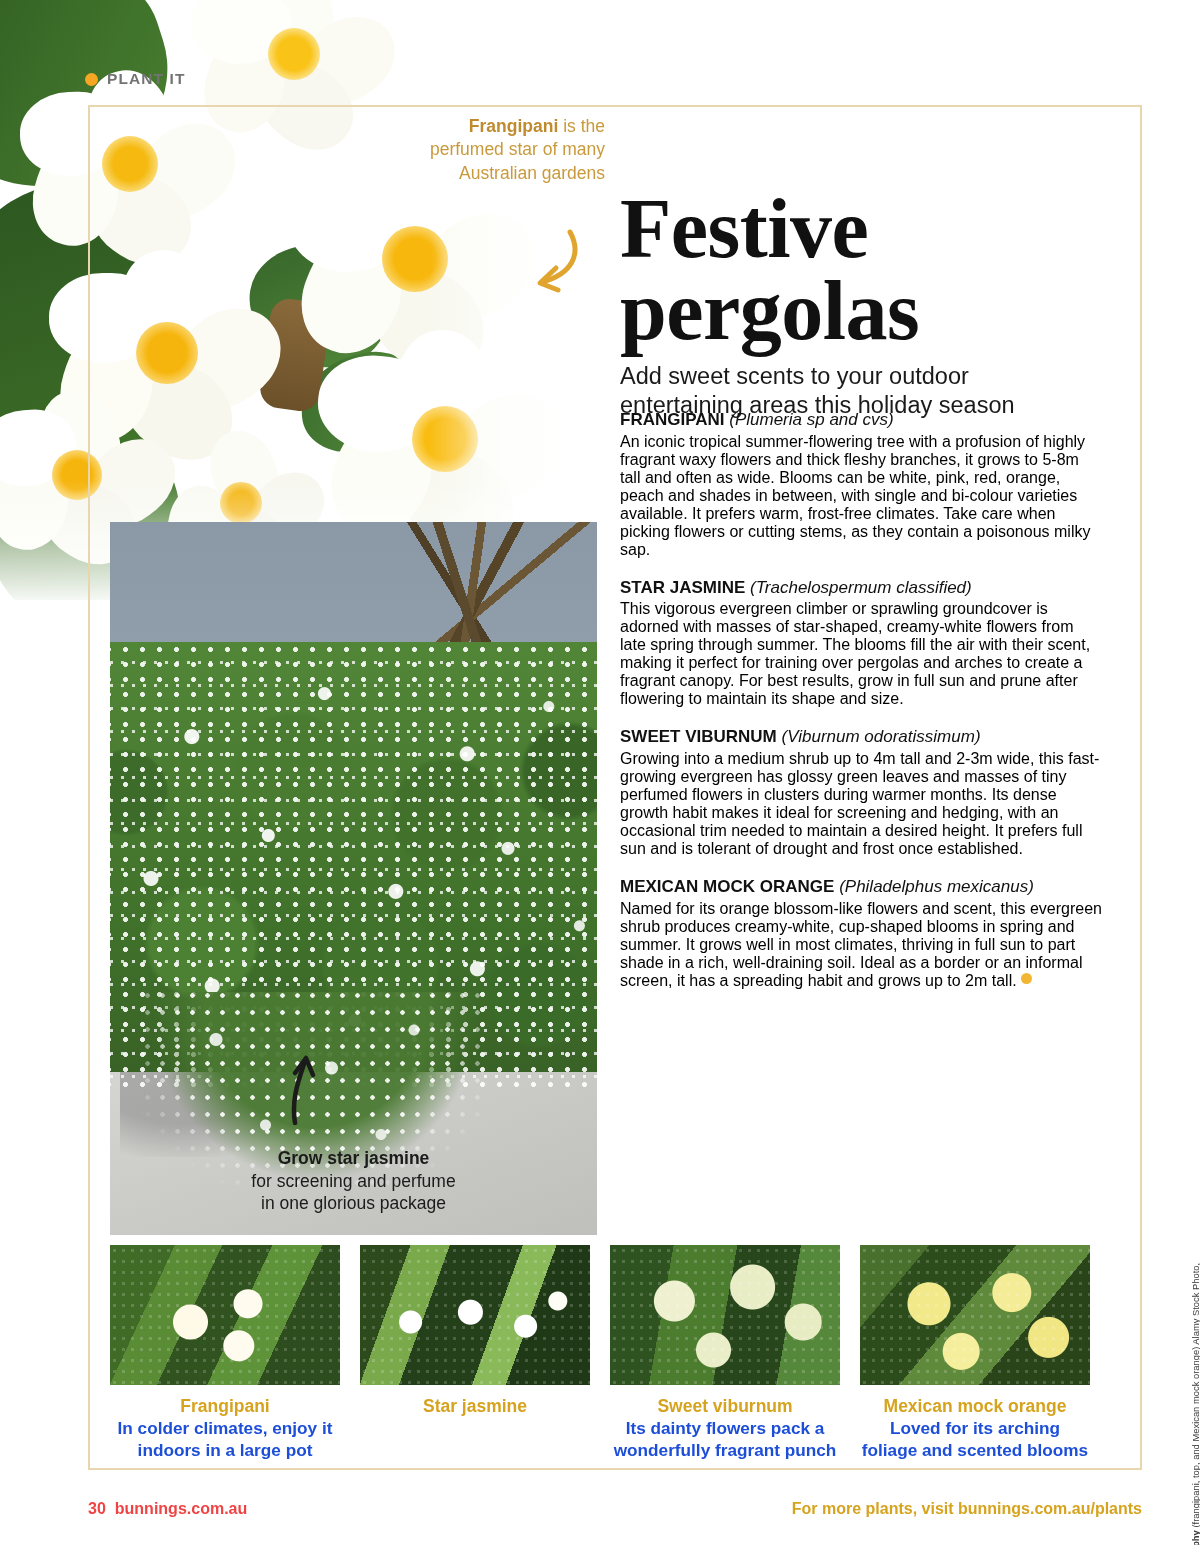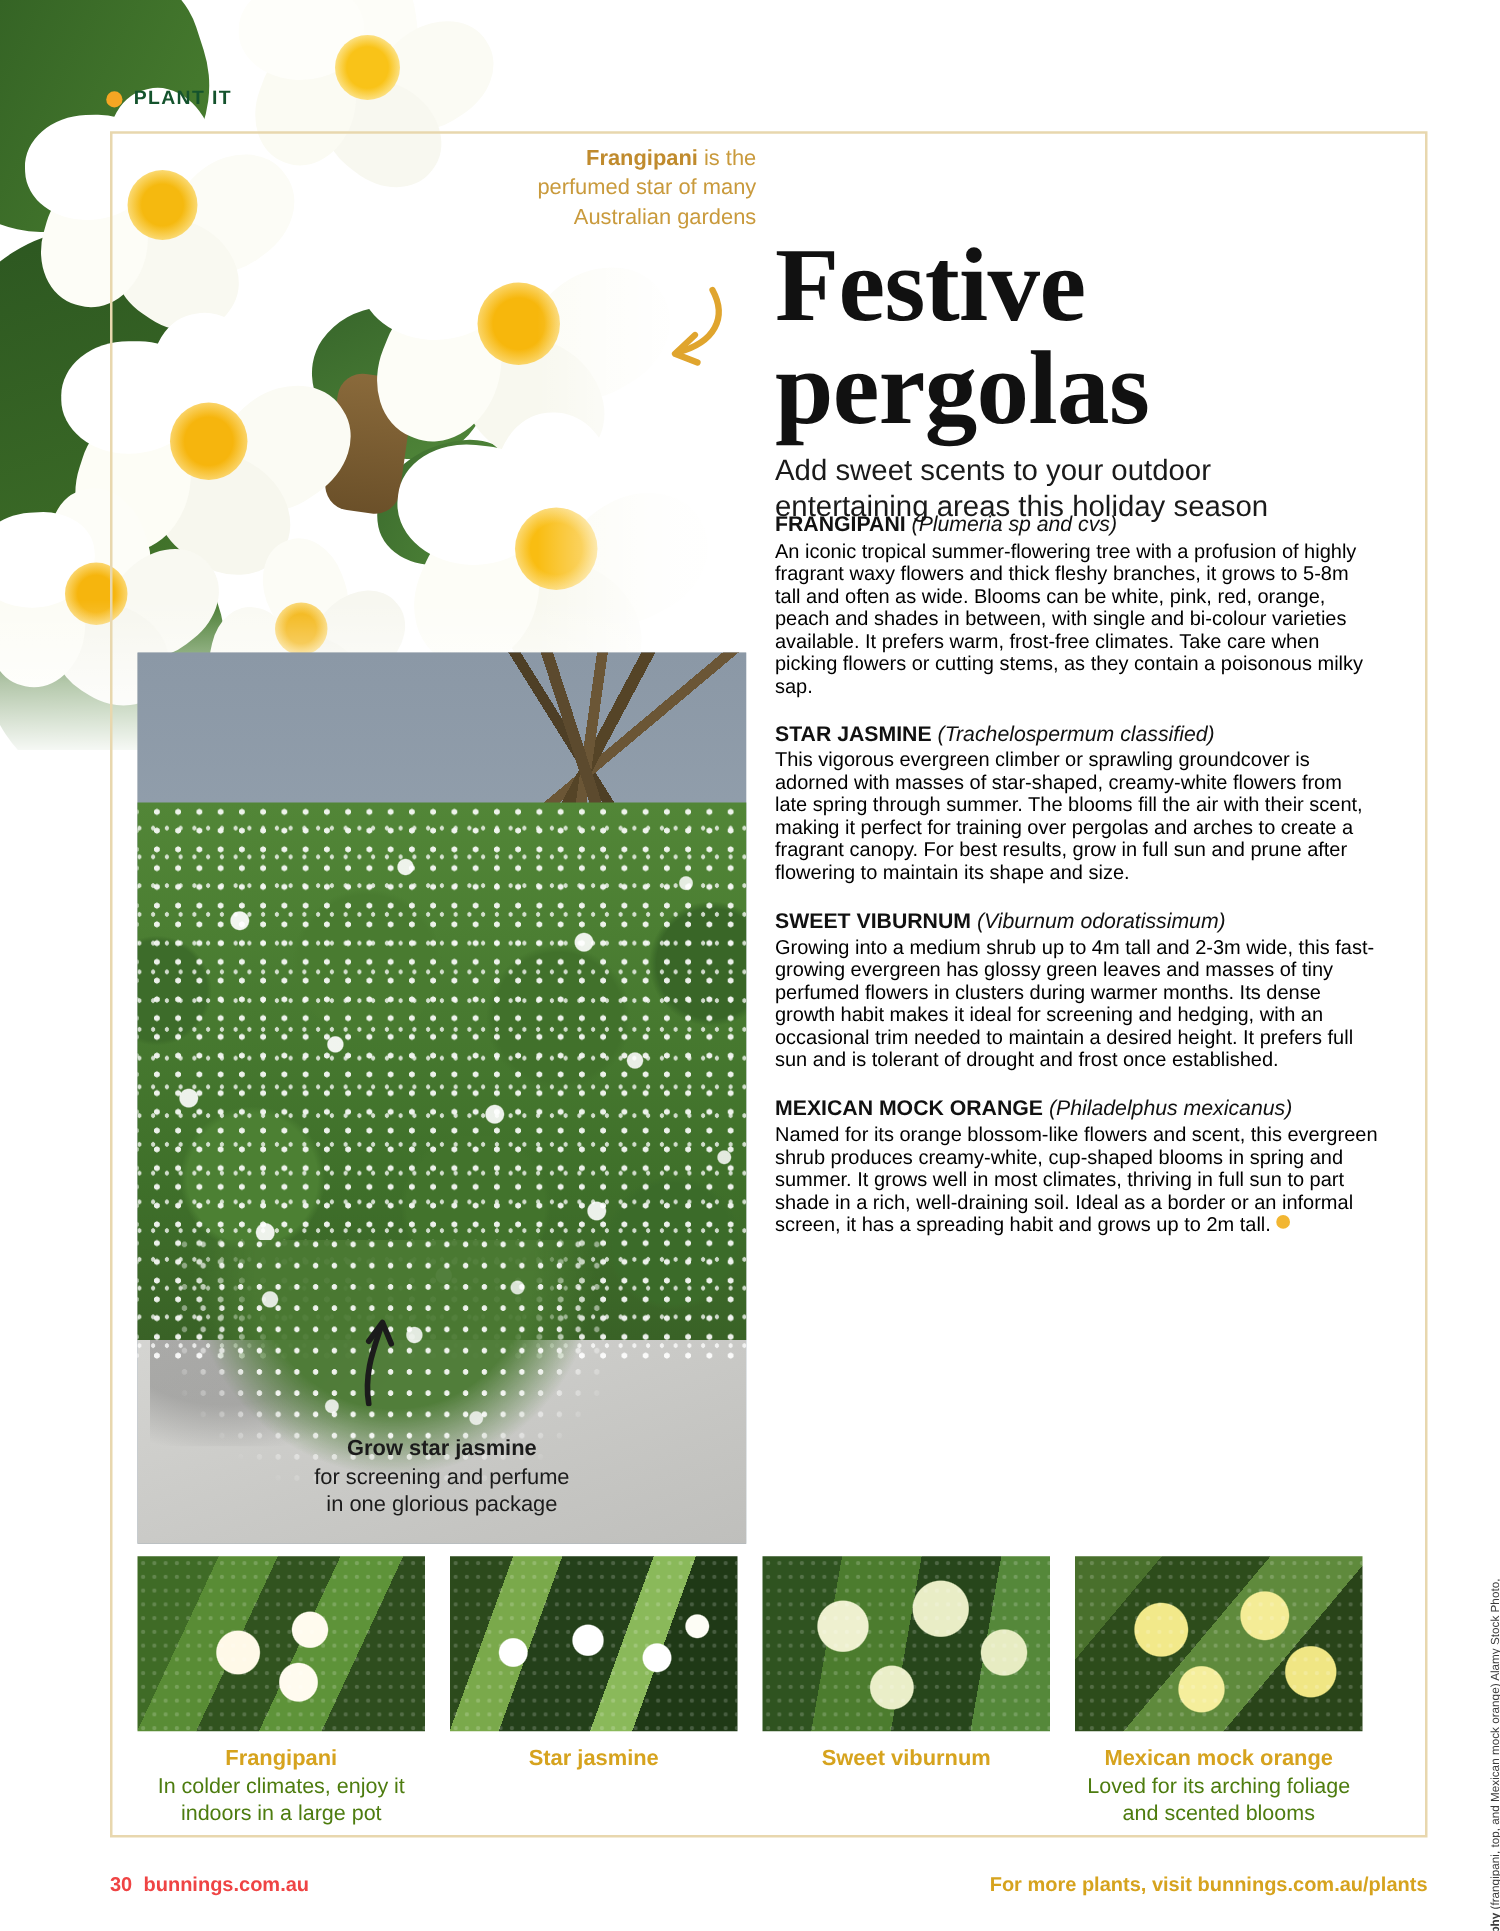--- a/index.html
+++ b/index.html
@@ -43,7 +43,7 @@
     display:block;
   }
   .kicker-label{
-    font-size:15.5px;font-weight:bold;letter-spacing:1.1px;color:#14532d;
+    font-size:15.5px;font-weight:bold;letter-spacing:1.1px;color:#737373;
     font-family:"Liberation Sans",sans-serif;
   }
 

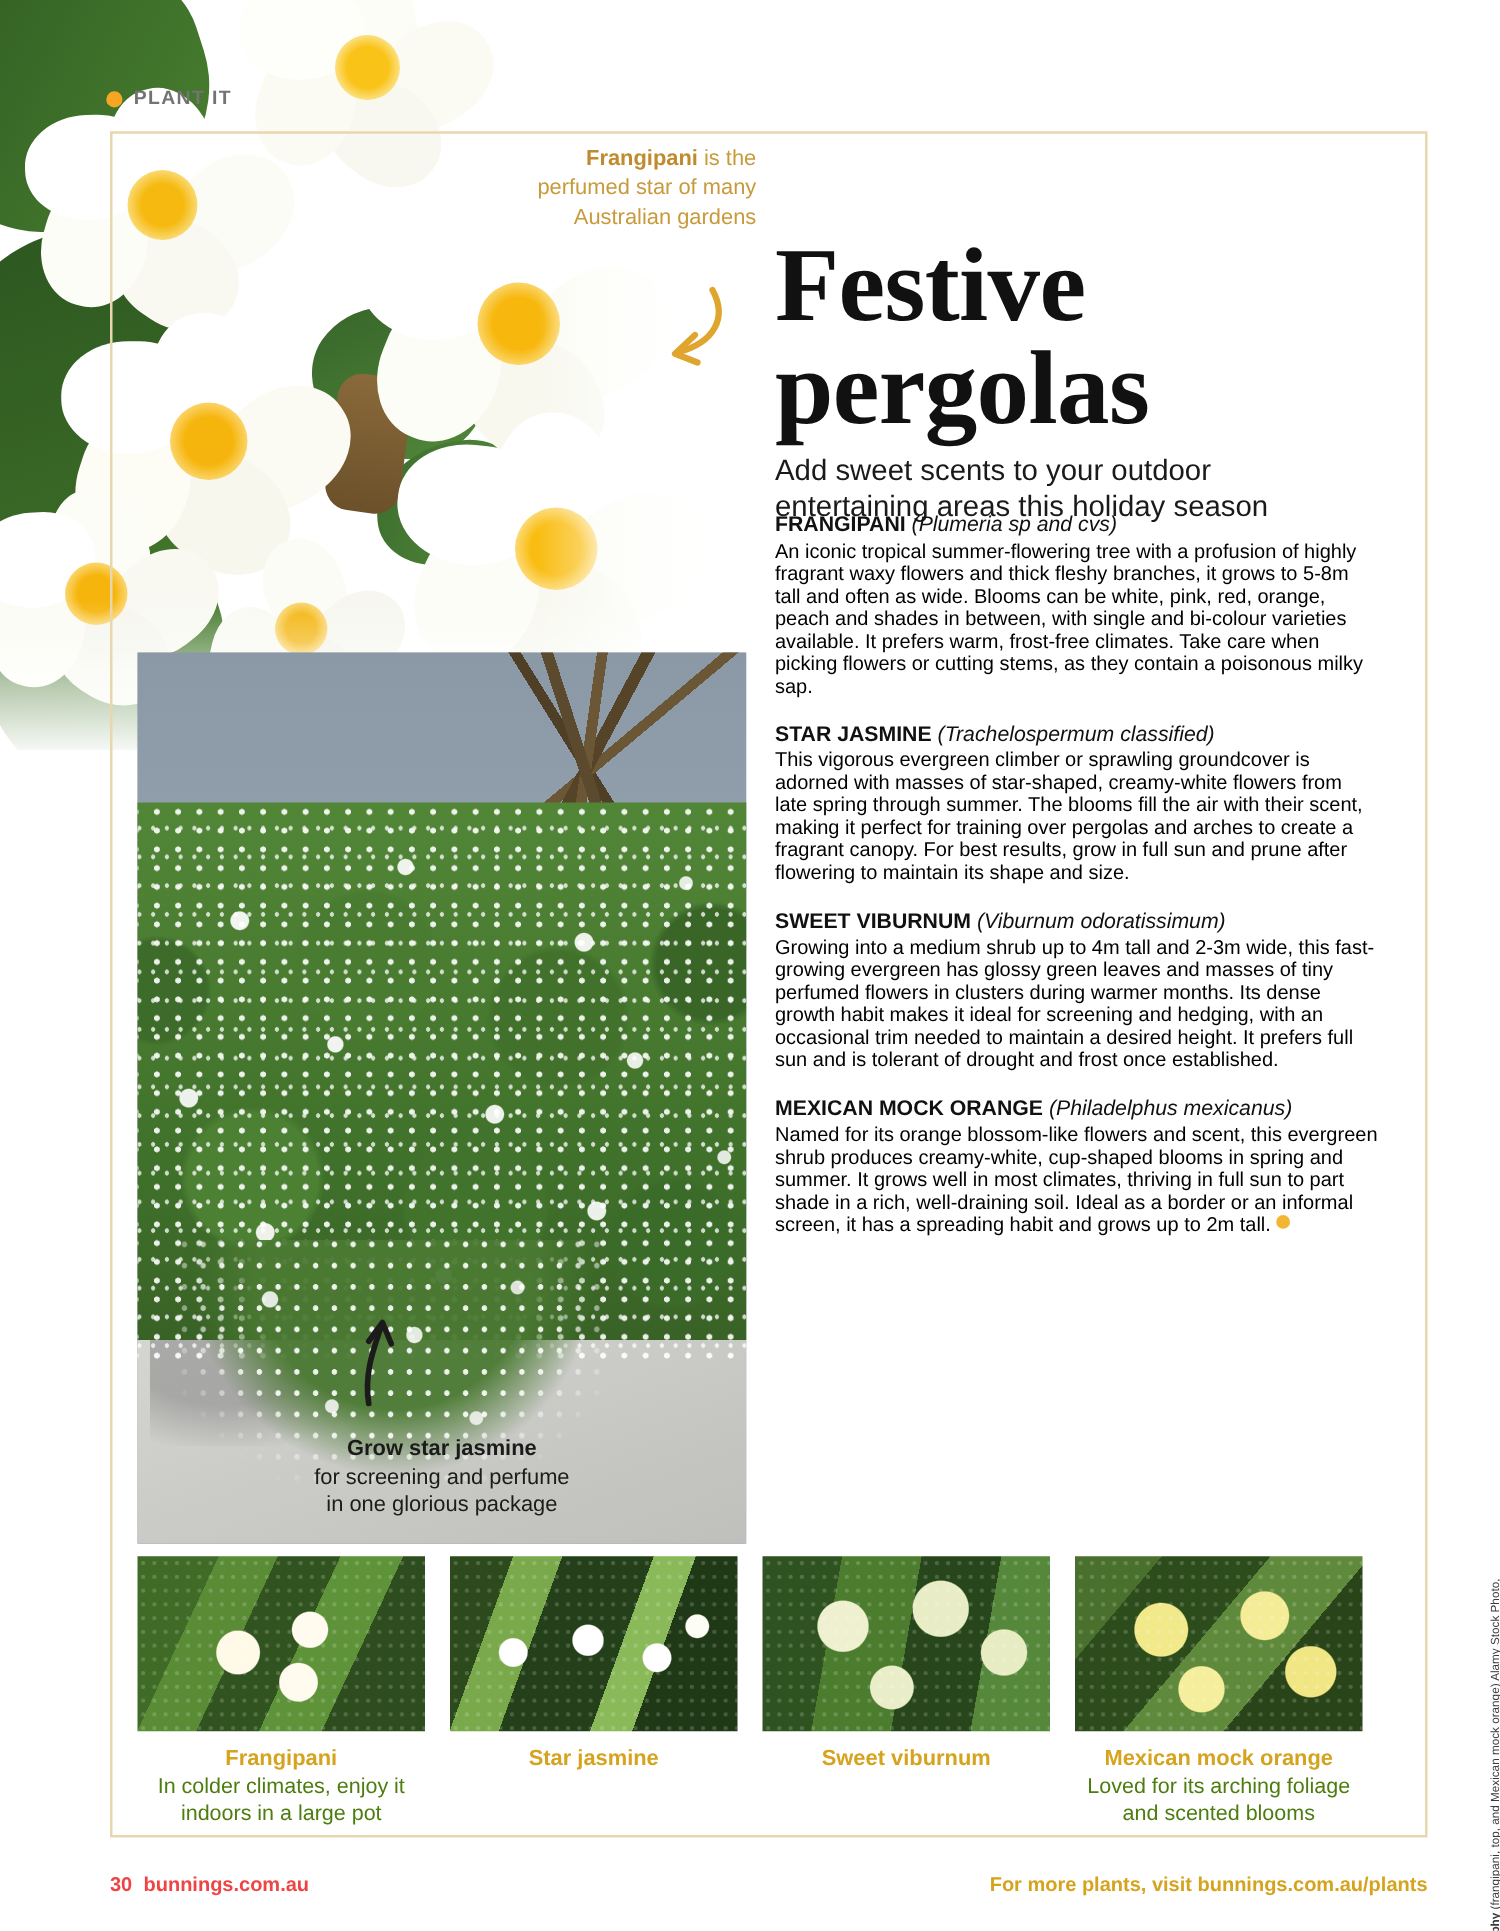--- a/index.html
+++ b/index.html
@@ -171,8 +171,8 @@
     font-weight:bold;font-size:17.5px;
   }
   .thumb-cap{
-    margin-top:1px;text-align:center;color:#4d7c0f;
-    font-size:17.2px;line-height:1.26;
+    margin-top:1px;text-align:center;color:#1d4ed8;
+    font-size:17.2px;line-height:1.26;font-weight:bold;
   }
 
   

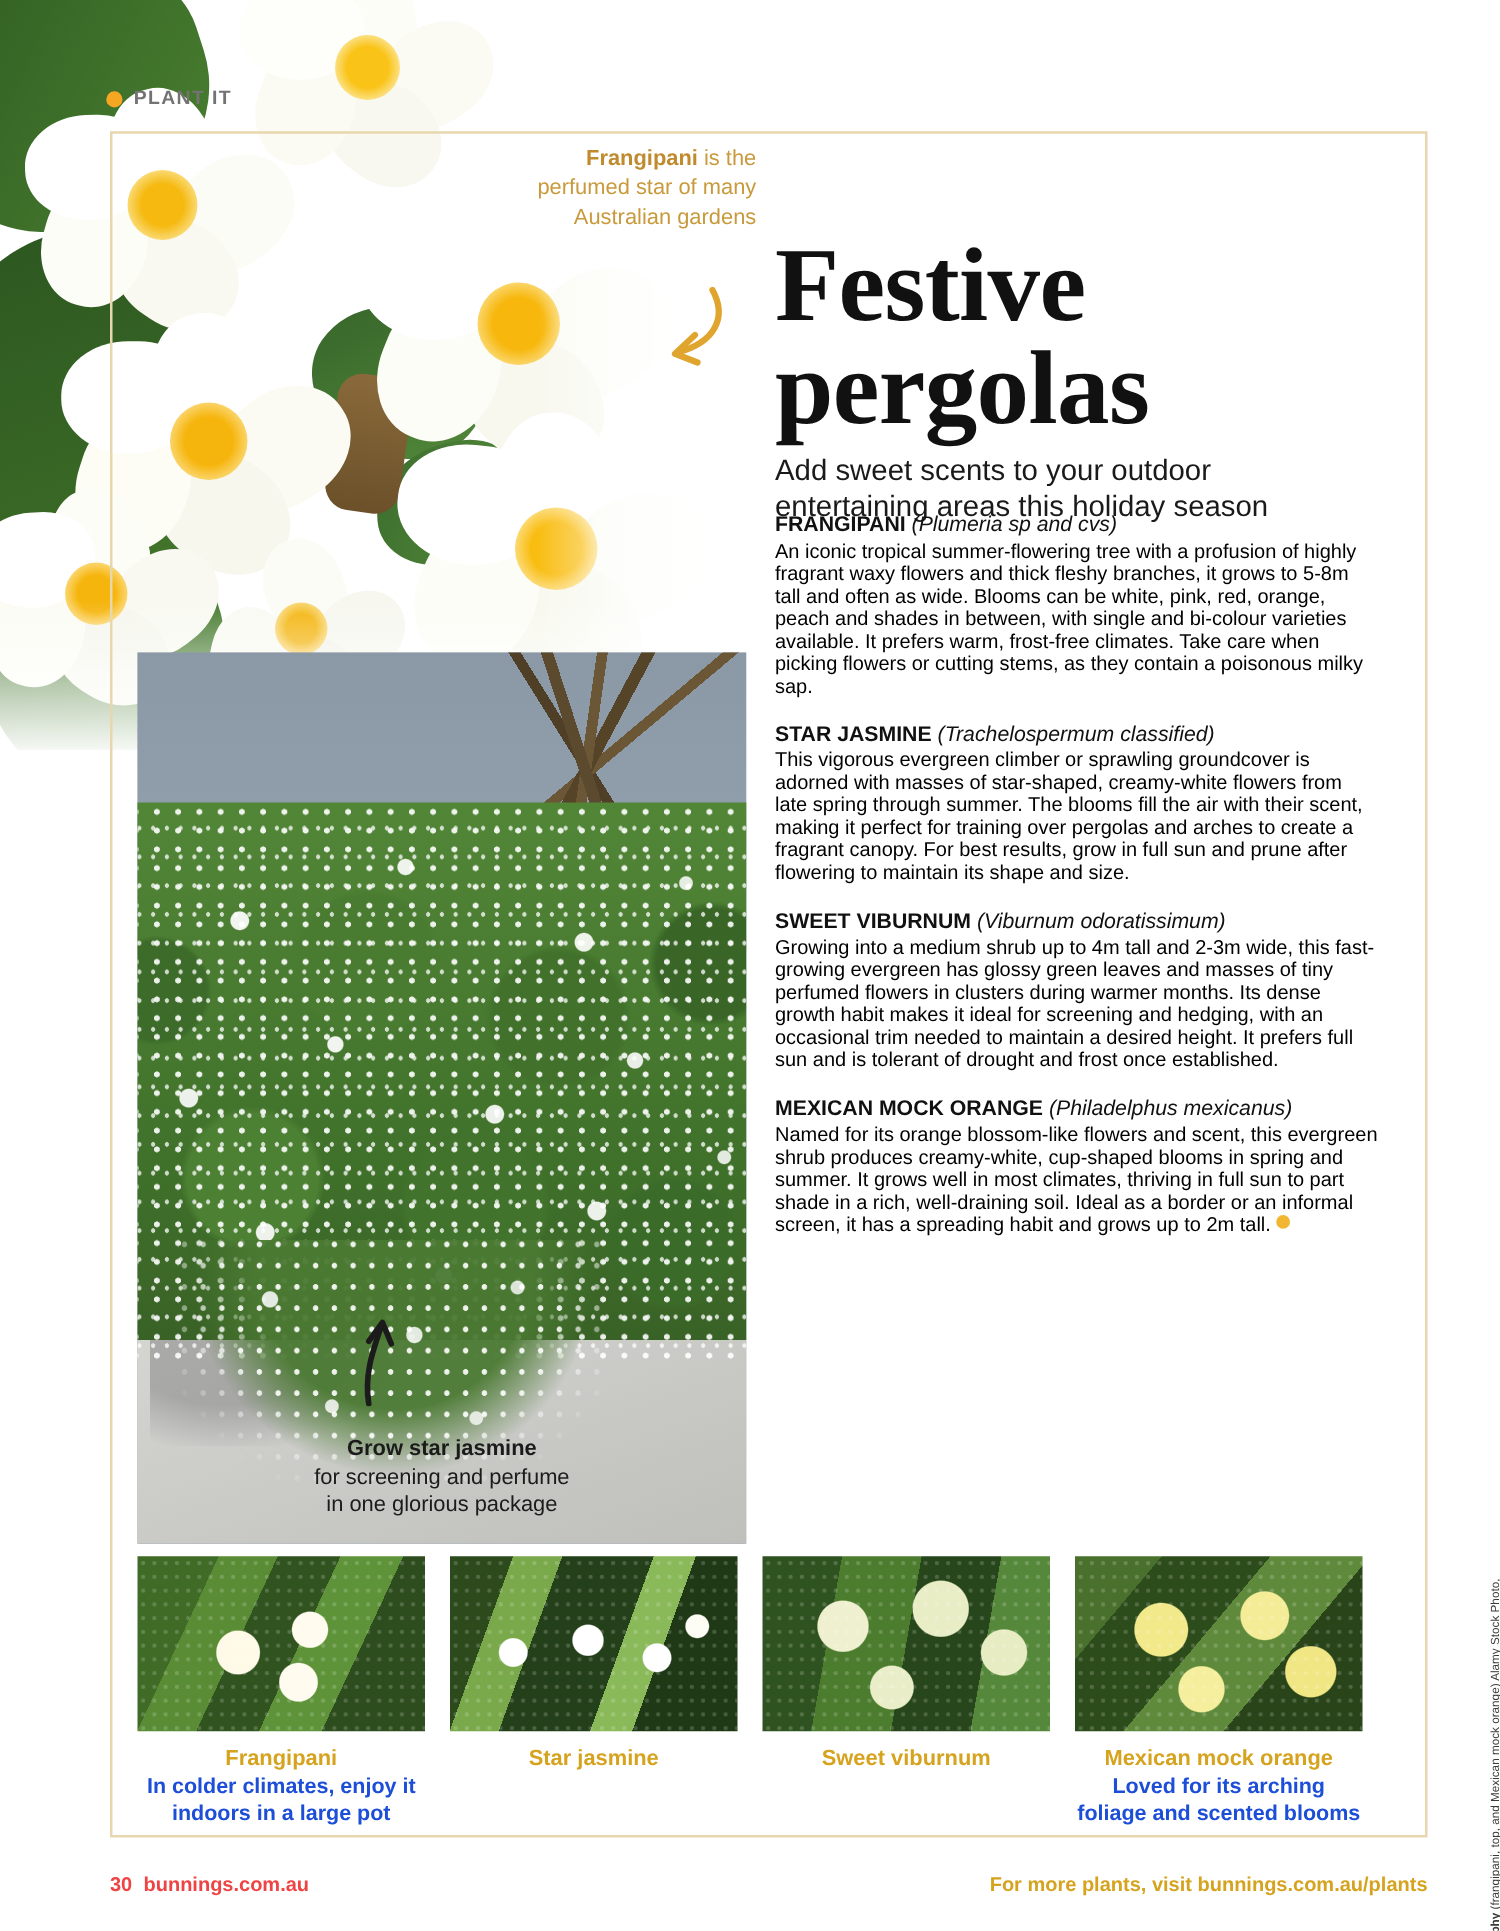--- a/index.html
+++ b/index.html
@@ -415,6 +415,7 @@
           <div class="t-speck"></div>
         </div>
       <div class="thumb-title">Sweet viburnum</div>
+      <div class="thumb-cap">Its dainty flowers pack a wonderfully fragrant punch</div>
     </div>
 
     <div class="thumb">

